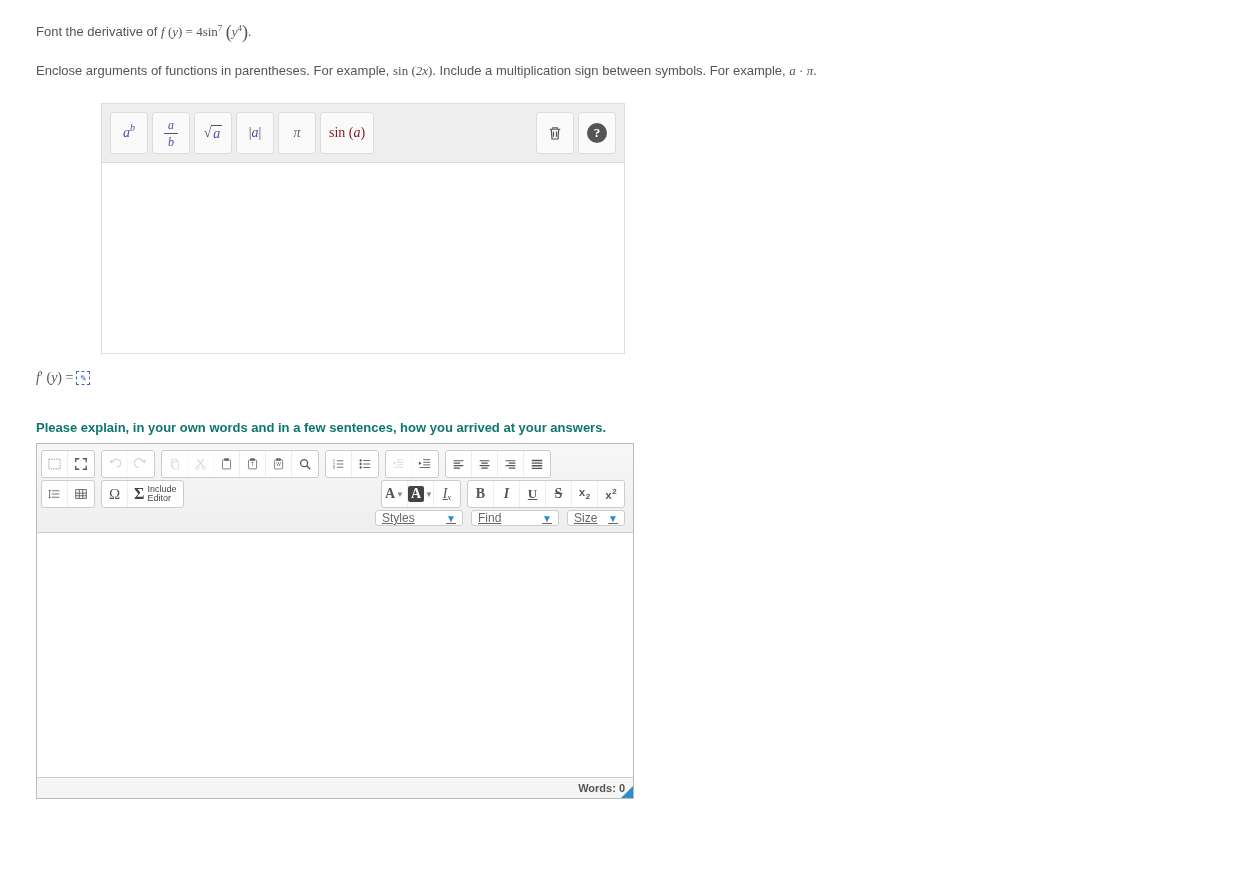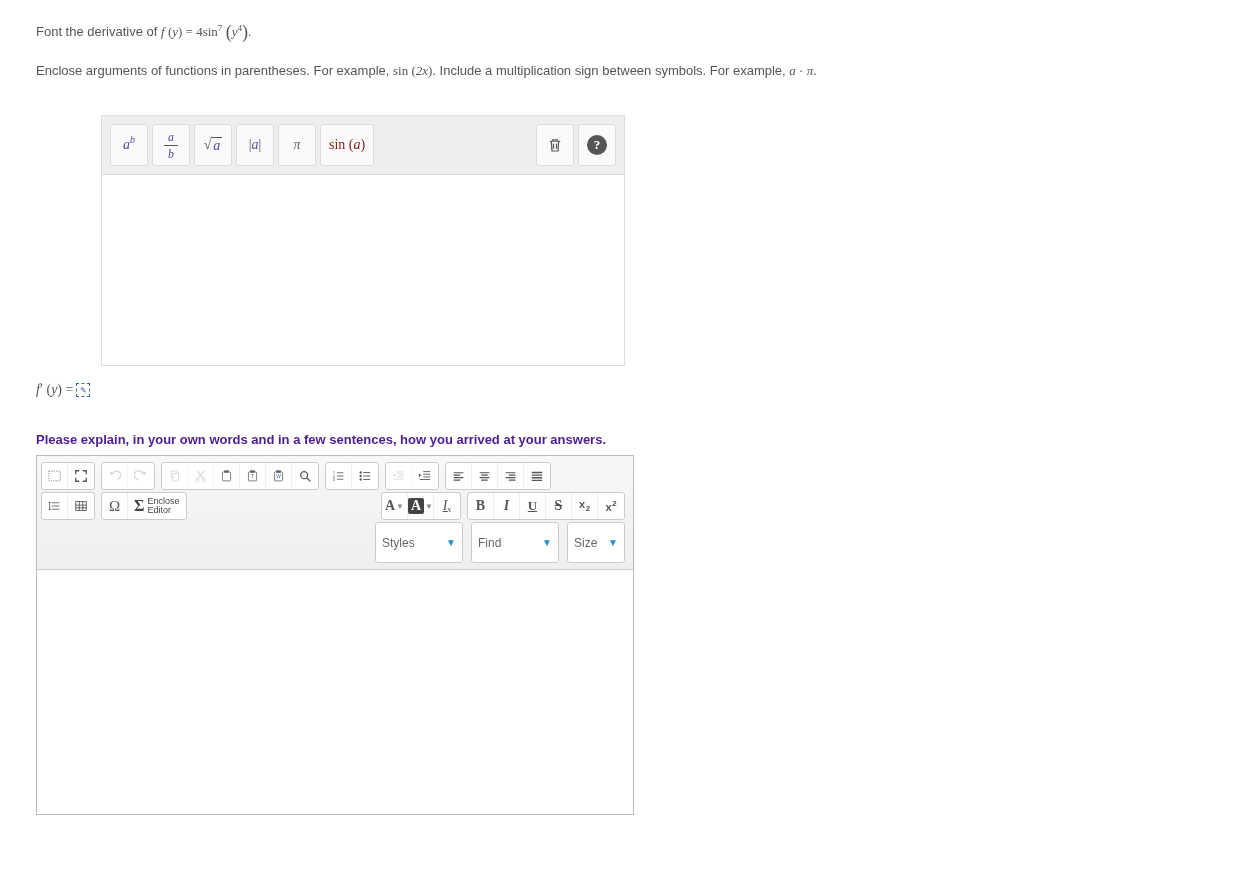--- a/index.html
+++ b/index.html
@@ -14,7 +14,7 @@
   .math { font-family: Georgia, "Times New Roman", serif; color: #555; }
   .math-i { font-style: italic; }
   .question-line { margin-bottom: 22px; font-size: 13px; color: #555;}
-  .instr-line { margin-bottom: 36px; font-size: 13px; color:#555;}
+  .instr-line { margin-bottom: 24px; font-size: 13px; color:#555;}
   .sup { vertical-align: super; font-size: 0.7em; }
   .big-paren { font-size: 1.4em; position: relative; top: 2px; }
 

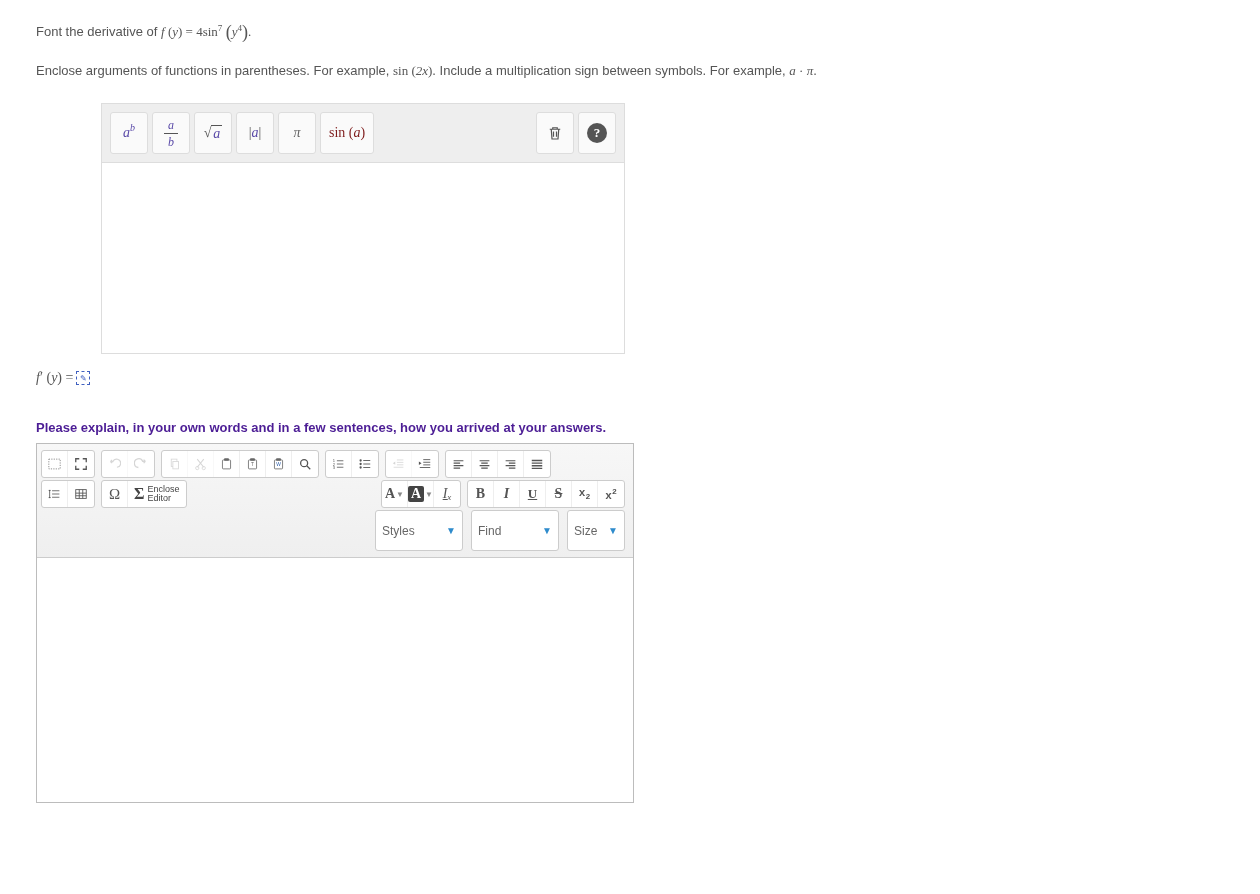--- a/index.html
+++ b/index.html
@@ -65,7 +65,7 @@
   .answer-line { margin-top: 16px; margin-bottom: 34px; font-size:14px; color:#555; display:flex; align-items:center; gap:3px;}
   .answer-line .edit-icon { width:14px; height:14px; border:1px dashed #4060c0; display:inline-flex; align-items:center; justify-content:center; font-size:8px; color:#4060c0; }
 
-  .explain-label { font-weight: bold; font-size: 13px; color:#4c1d95; margin-bottom: 8px; }
+  .explain-label { font-weight: bold; font-size: 13px; color:#0f766e; margin-bottom: 8px; }
 
   
   .cke-wrap { border:1px solid #bcbcbc; width: 598px; }

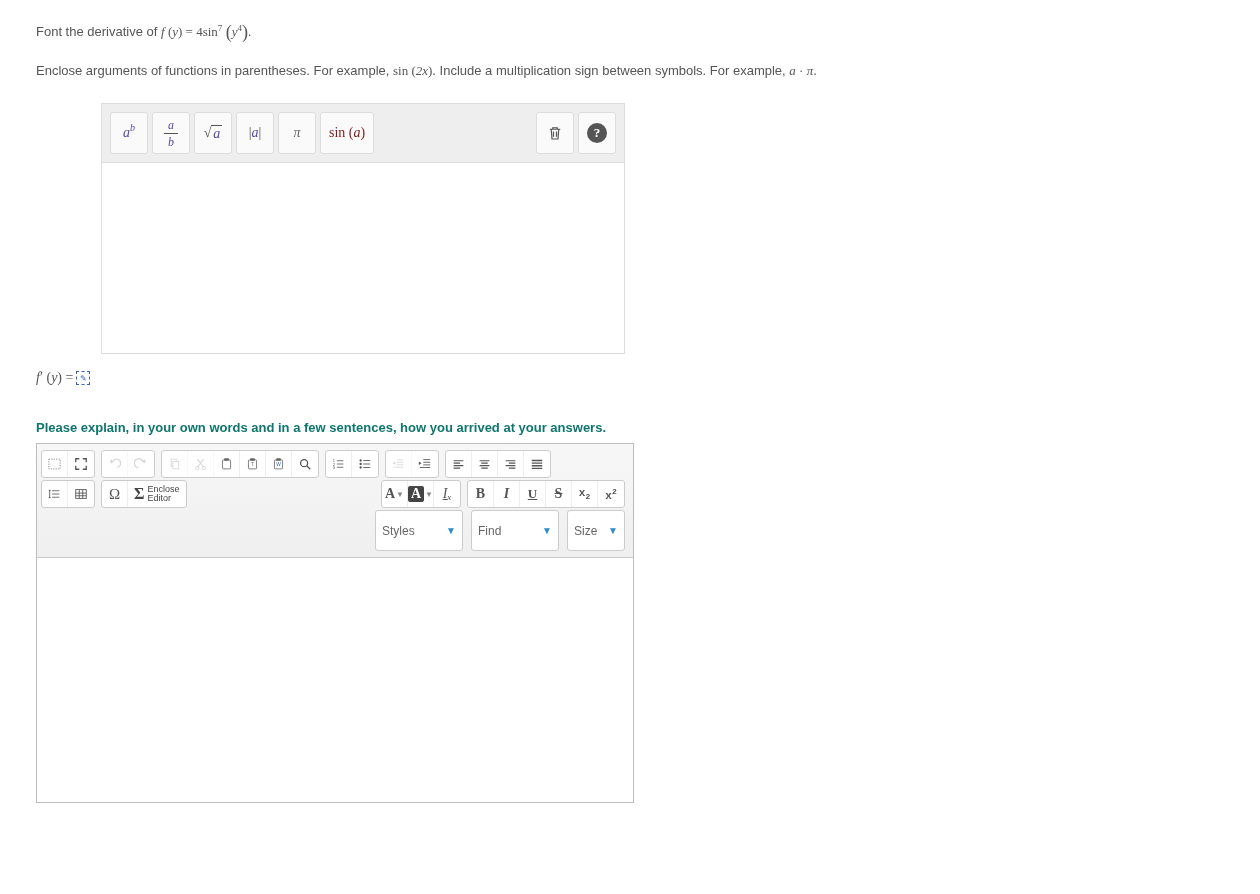--- a/index.html
+++ b/index.html
@@ -314,7 +314,7 @@
           </button>
         <button class="cke-btn cke-eq-btn">
           <span class="sigma">Σ</span>
-            <span><span>Enclose</span><br><span>Editor</span></span>
+            <span><span>Include</span><br><span>Editor</span></span>
         </button>
       </div>
       <div class="row2-right">

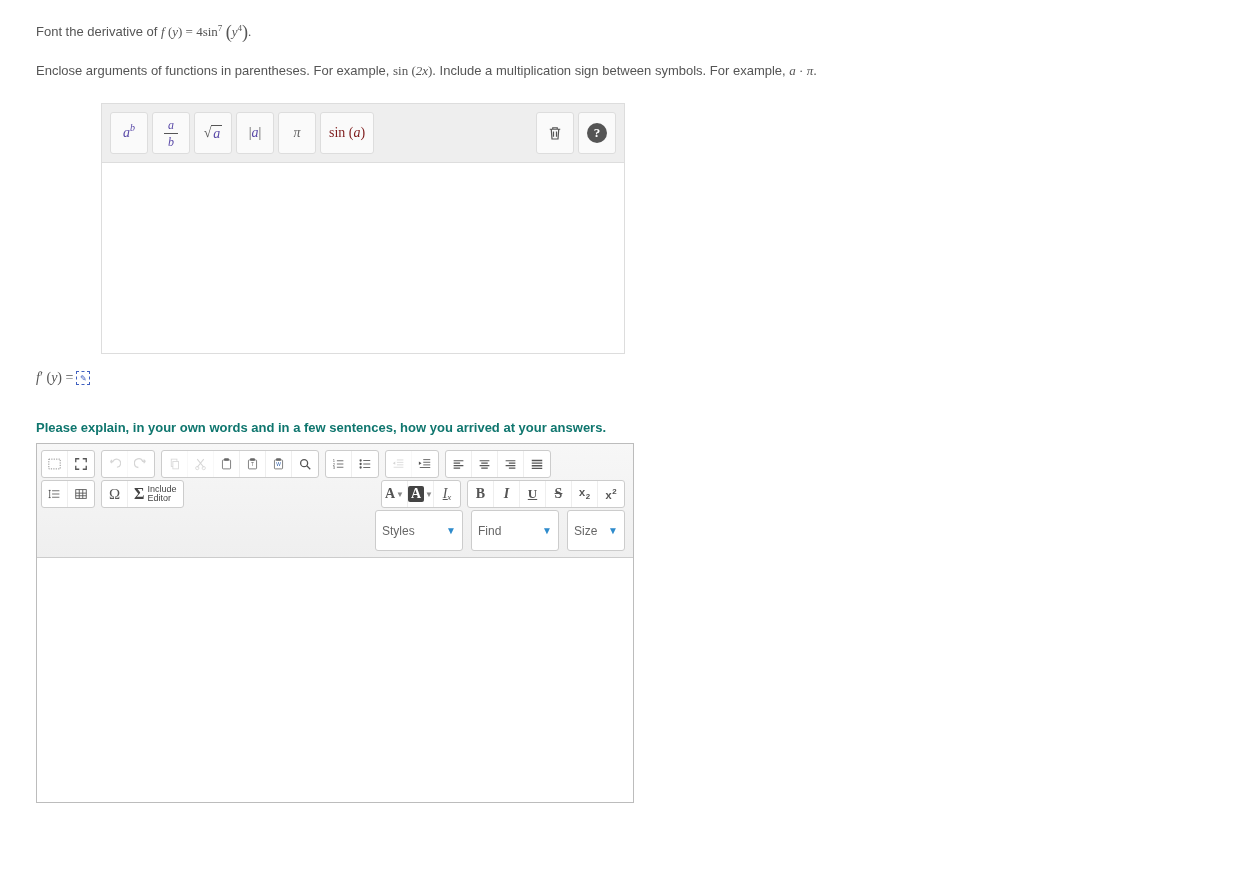--- a/index.html
+++ b/index.html
@@ -80,7 +80,7 @@
   .cke-eq-btn .sigma { font-size:16px; font-weight:bold; margin-right:3px; font-family: Georgia, serif;}
   .cke-split { position:relative; }
   .cke-split .caret { font-size:8px; margin-left:1px; color:#888;}
-  .cke-select { border:1px solid #ccc; border-radius:3px; background:#fff; height:41px; padding:0 6px; min-width:88px; display:flex; align-items:center; justify-content:space-between; cursor:pointer; margin-right:4px; font-size:12px; color:#666;}
+  .cke-select { border:1px solid #ccc; border-radius:3px; background:#fff; height:16px; padding:0 6px; min-width:88px; display:flex; align-items:center; justify-content:space-between; cursor:pointer; margin-right:4px; font-size:12px; color:#666;text-decoration:underline;}
   .cke-select .caret { color:#2e8bcc; font-size:10px;}
   .txt-bold{font-weight:bold;font-family:Georgia,serif;font-size:14px;}
   .txt-italic{font-style:italic;font-family:Georgia,serif;font-size:14px;font-weight:bold;}

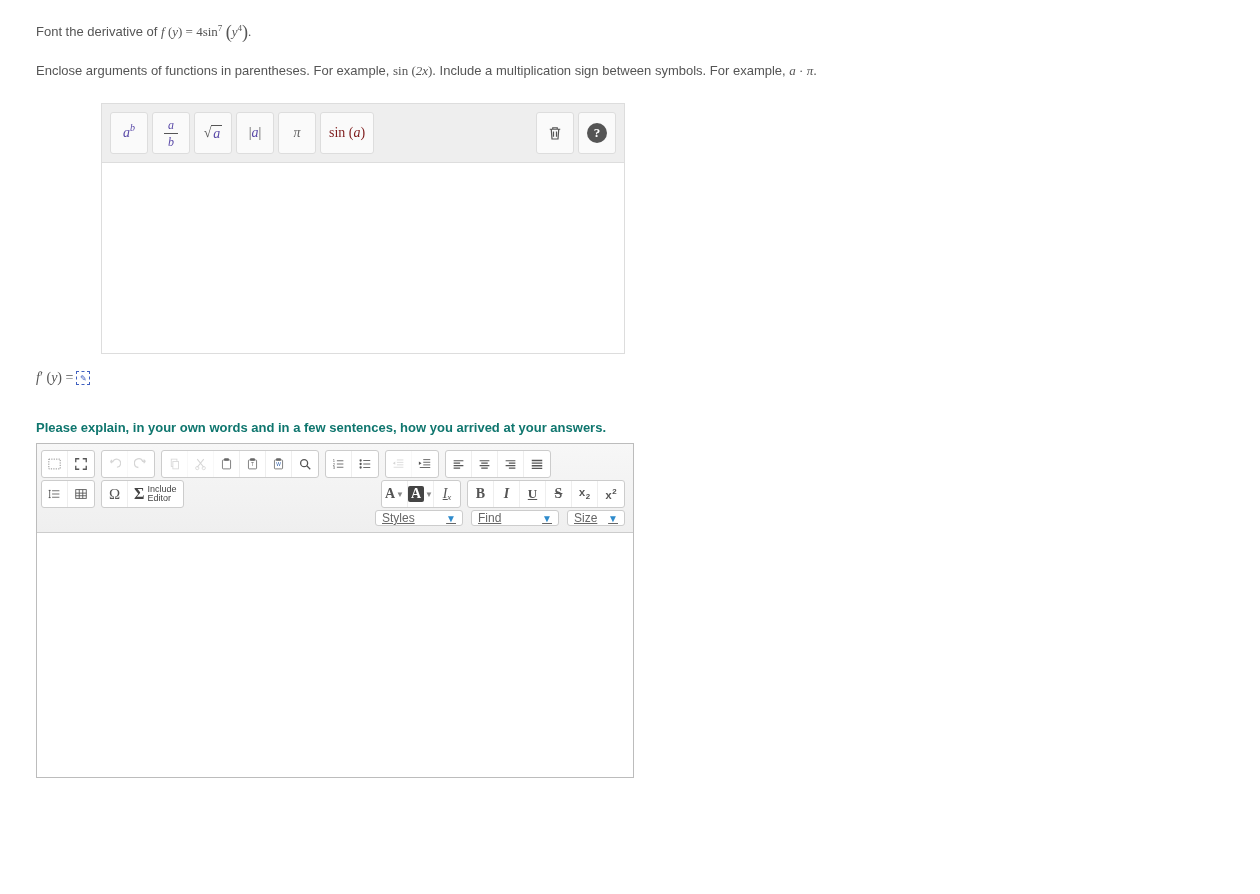--- a/index.html
+++ b/index.html
@@ -372,6 +372,10 @@
     </div>
   </div>
   <div class="cke-body"></div>
+  <div class="cke-footer">
+    <span><span>Words: </span><span>0</span></span>
+    <div class="resize-grip"></div>
+  </div>
 </div>
 
 </body></html>

